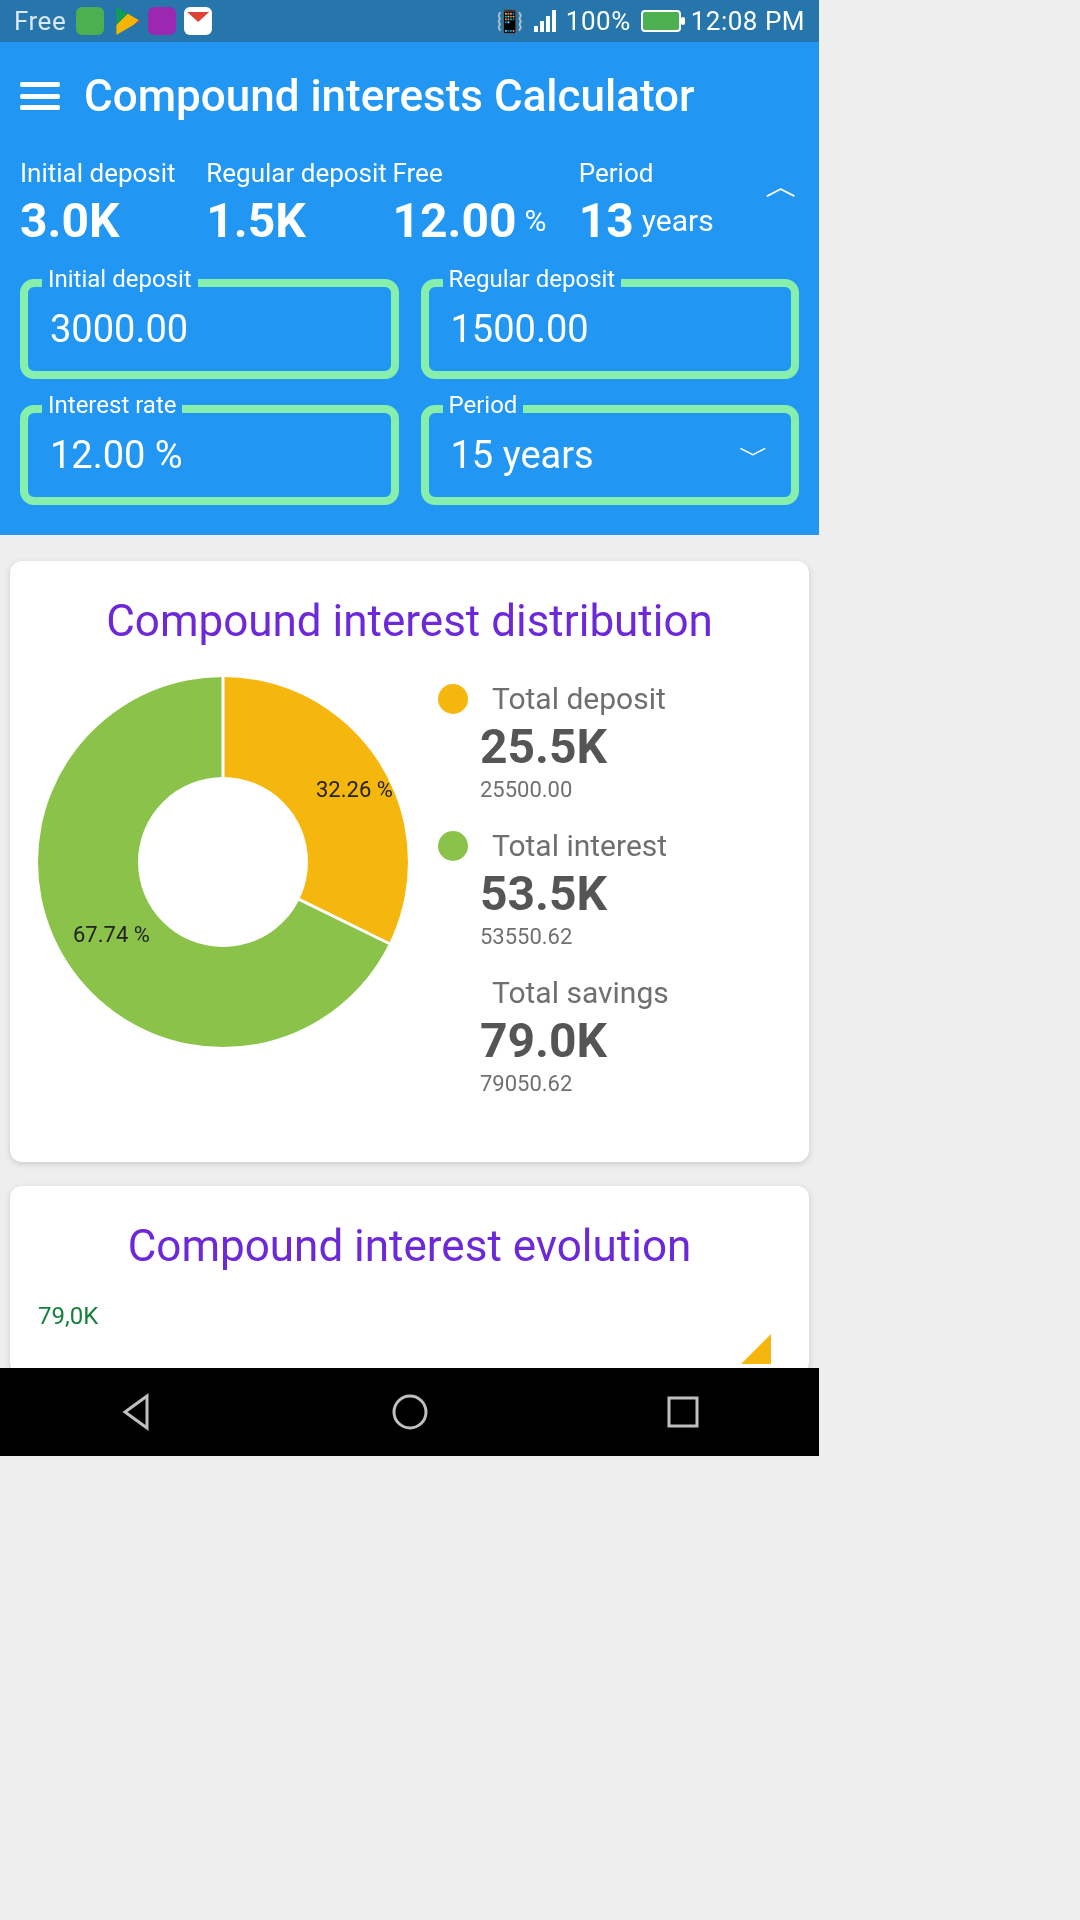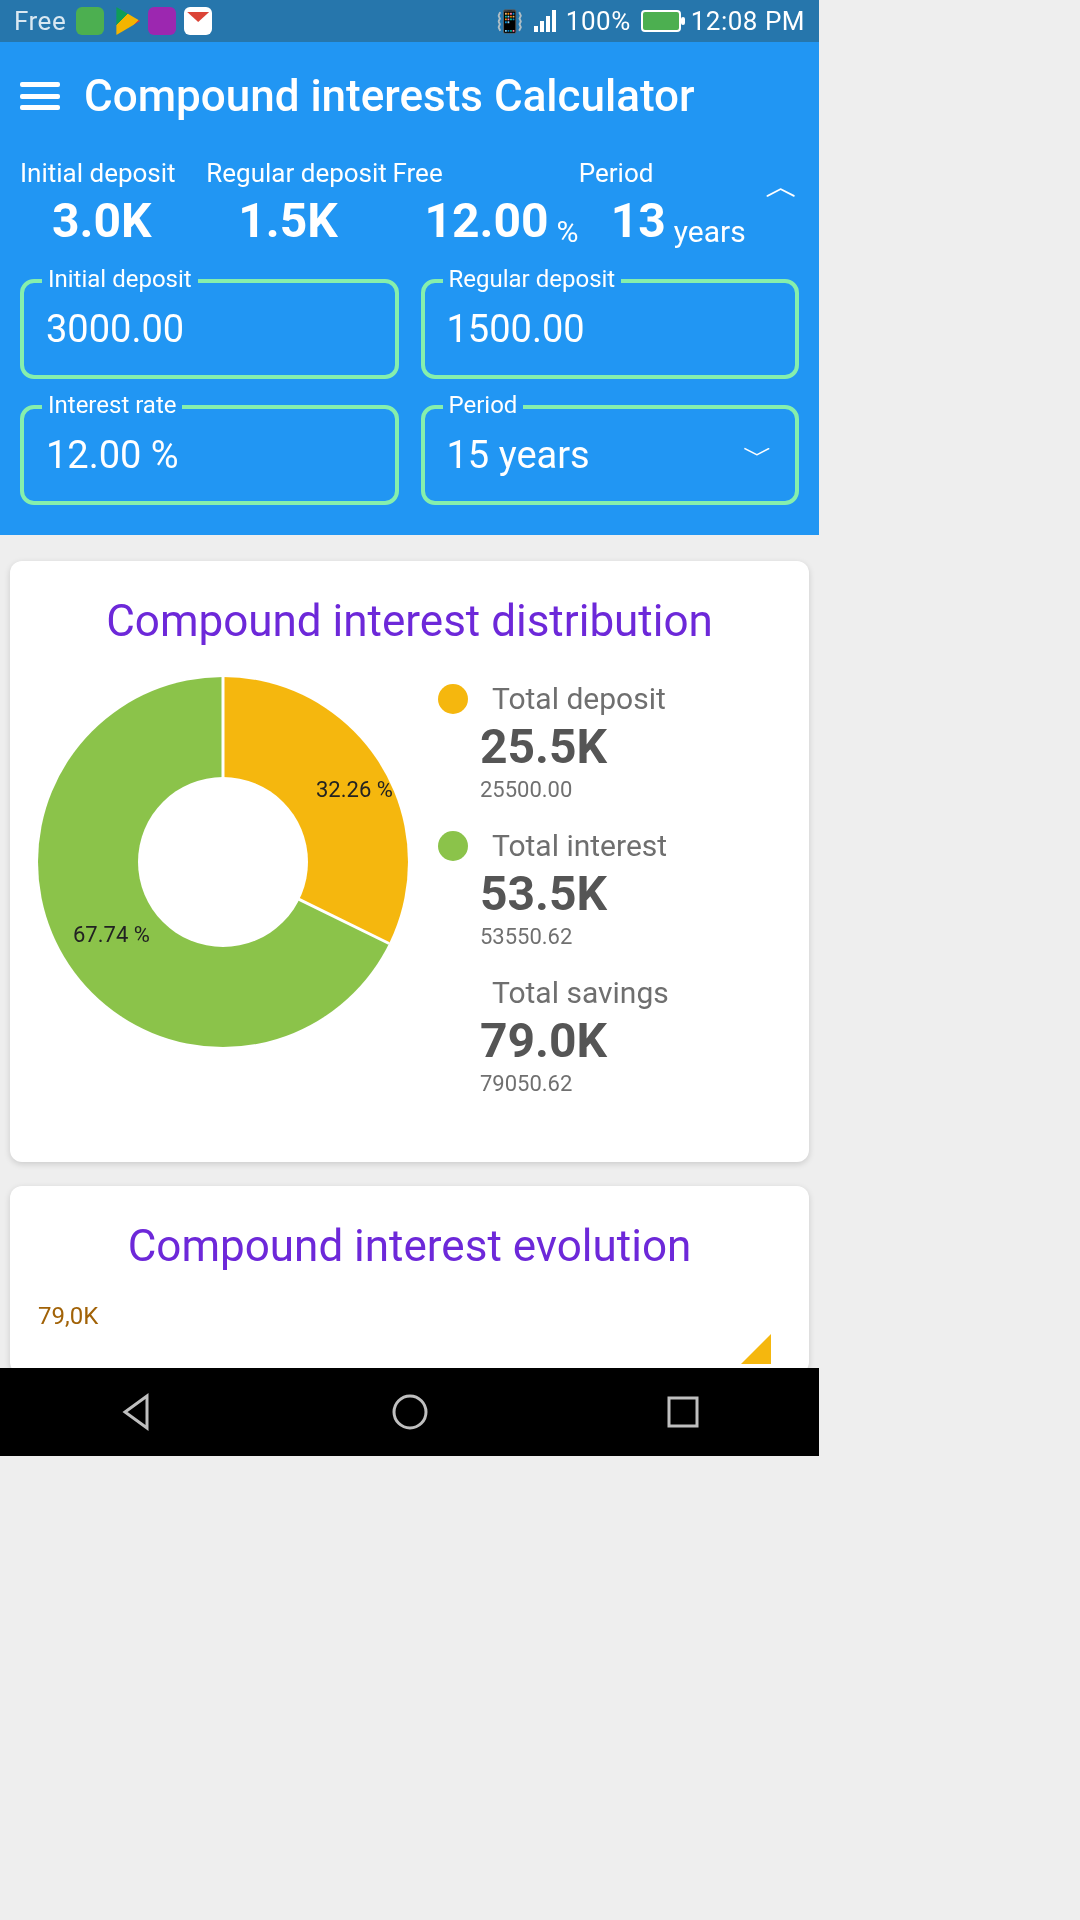--- a/index.html
+++ b/index.html
@@ -38,7 +38,7 @@
   .summary-row { display:flex; align-items:flex-start; gap:0; }
   .summary-item { flex:1 1 0; color:#fff; }
   .summary-item .lbl { font-size:26px; font-weight:400; margin-bottom:4px; }
-  .summary-item .val { font-size:48px; font-weight:700; display:flex; align-items:flex-end; gap:8px;margin-left:32px; }
+  .summary-item .val { font-size:48px; font-weight:700; display:flex; align-items:center; gap:8px; }
   .summary-item .val .unit { font-size:30px; font-weight:400; }
   .collapse-icon { font-size:34px; color:#fff; padding-top:6px; cursor:pointer; }
 

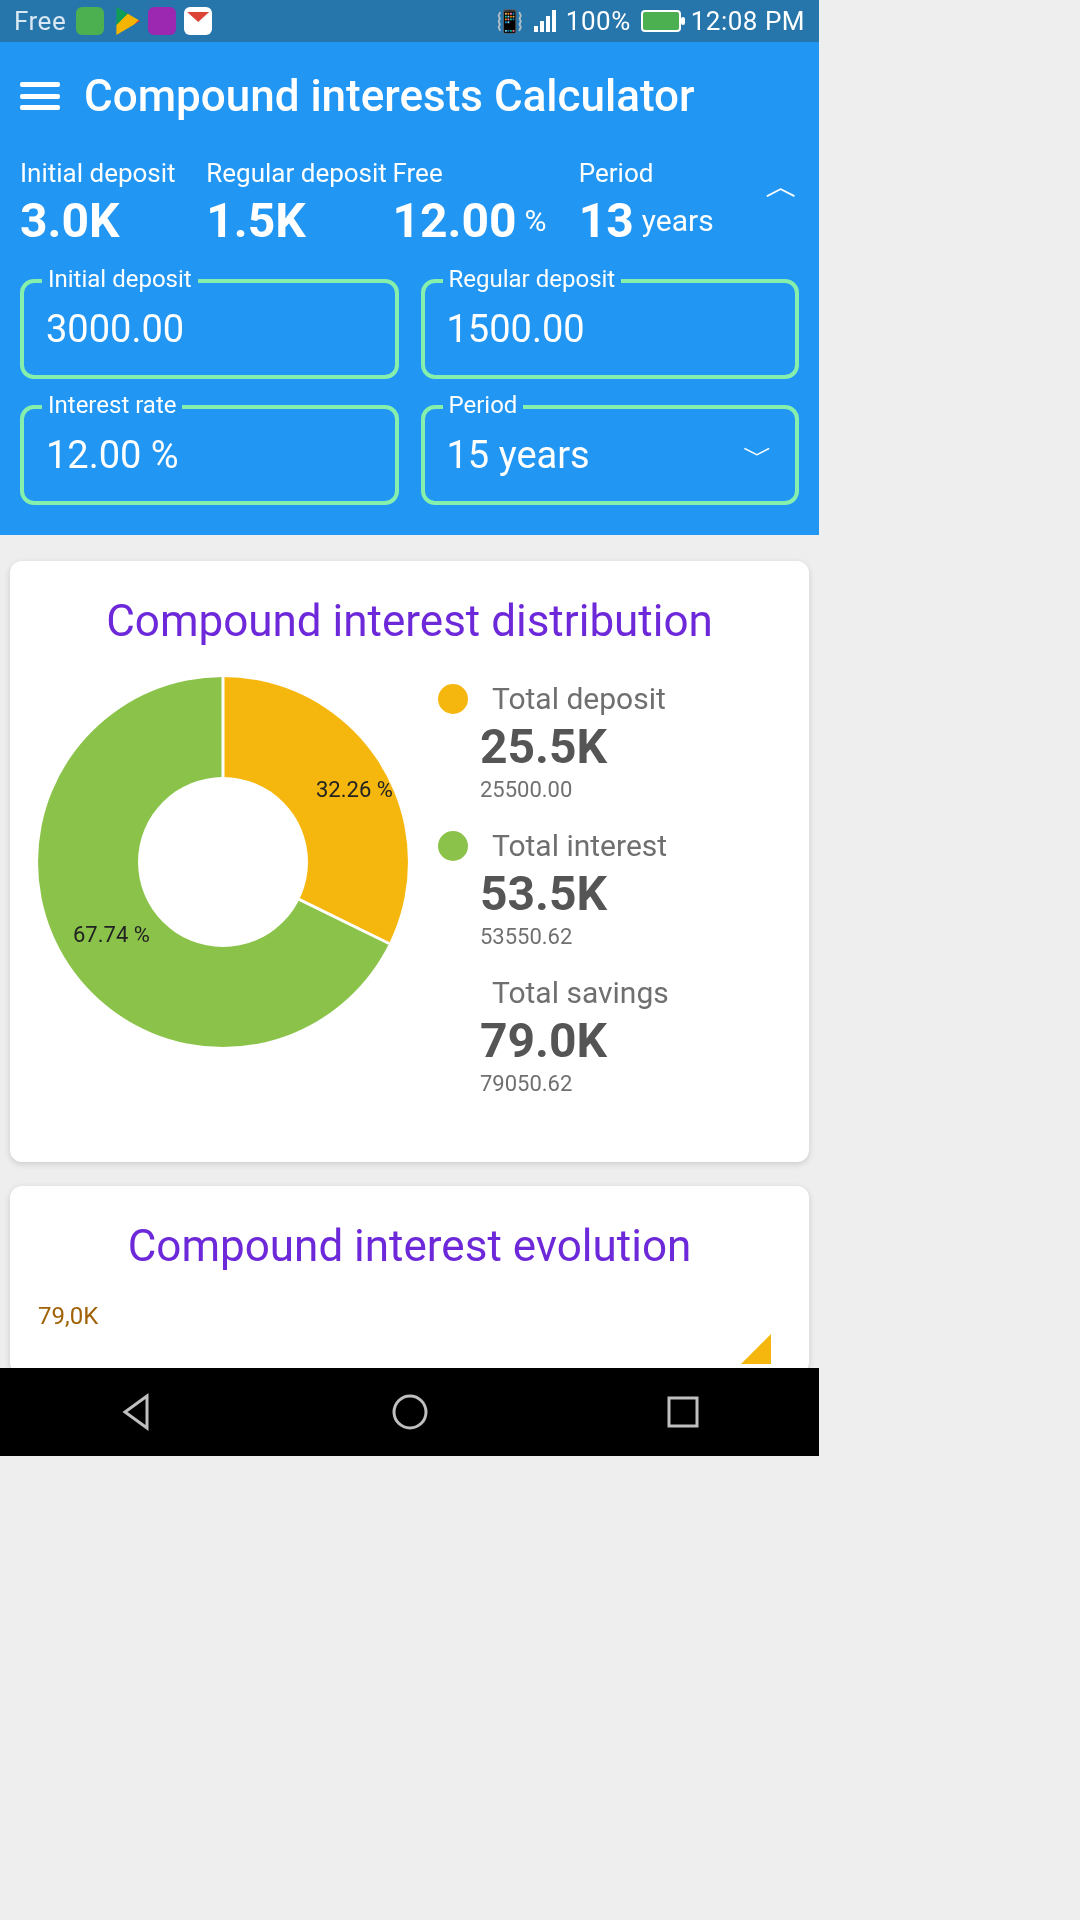--- a/index.html
+++ b/index.html
@@ -49,7 +49,7 @@
     font-size:24px; color:#fff;
   }
   .field .box {
-    border:4px solid #86efac; border-radius:14px; height:100px; display:flex; align-items:center;
+    border:8px solid #86efac; border-radius:14px; height:100px; display:flex; align-items:center;
     padding:0 22px; color:#fff; font-size:38px;
   }
   .field .box.select { justify-content:space-between; }

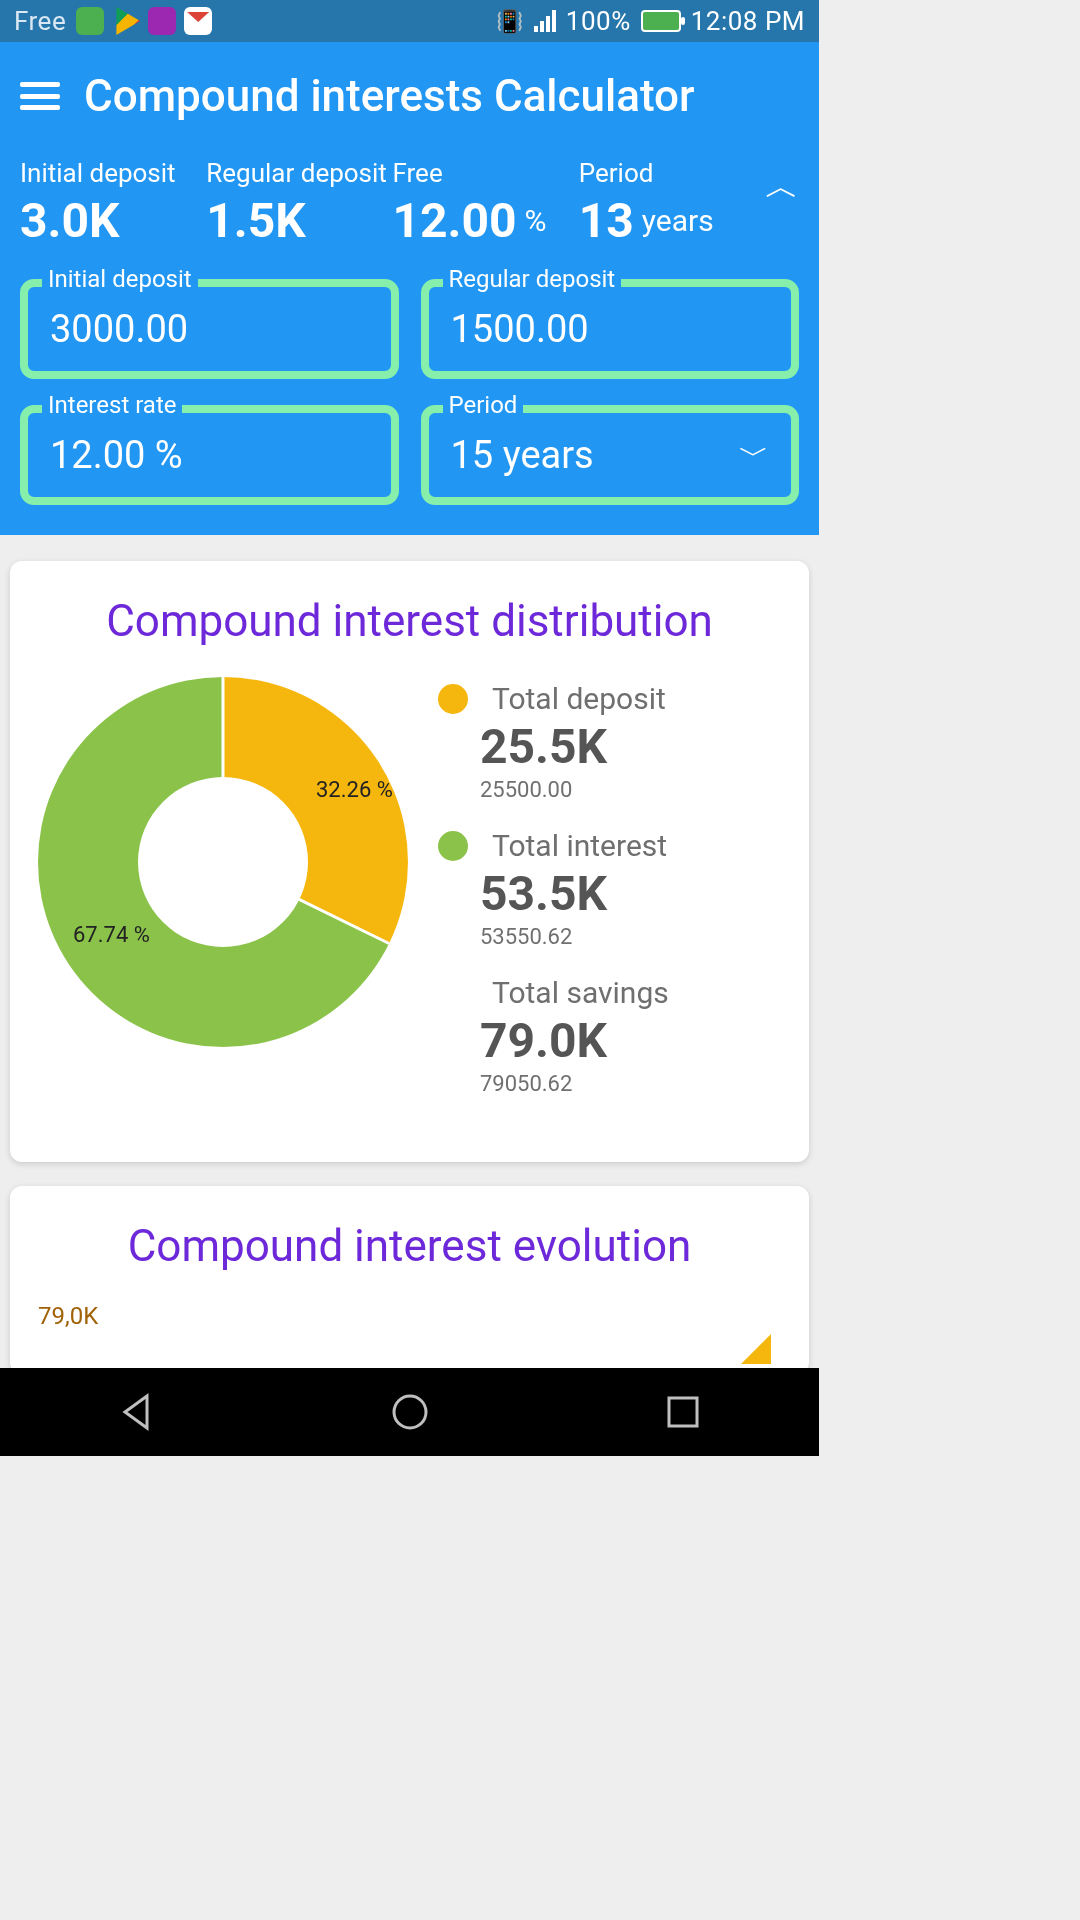--- a/index.html
+++ b/index.html
@@ -90,7 +90,7 @@
   .legend-small { font-size:22px; color:#707070; margin-top:2px; }
   .legend-item.nolead .legend-big, .legend-item.nolead .legend-small, .legend-item .legend-big, .legend-item .legend-small { margin-left:42px; }
 
-  .evo-axis { font-size:24px; color:#a16207; margin-top:10px; }
+  .evo-axis { font-size:24px; color:#15803d; margin-top:10px; }
   .evo-chart-stub { position:relative; height:30px; margin-top:4px; }
   .evo-chart-stub .tri {
     position:absolute; right:10px; bottom:0; width:0; height:0;

